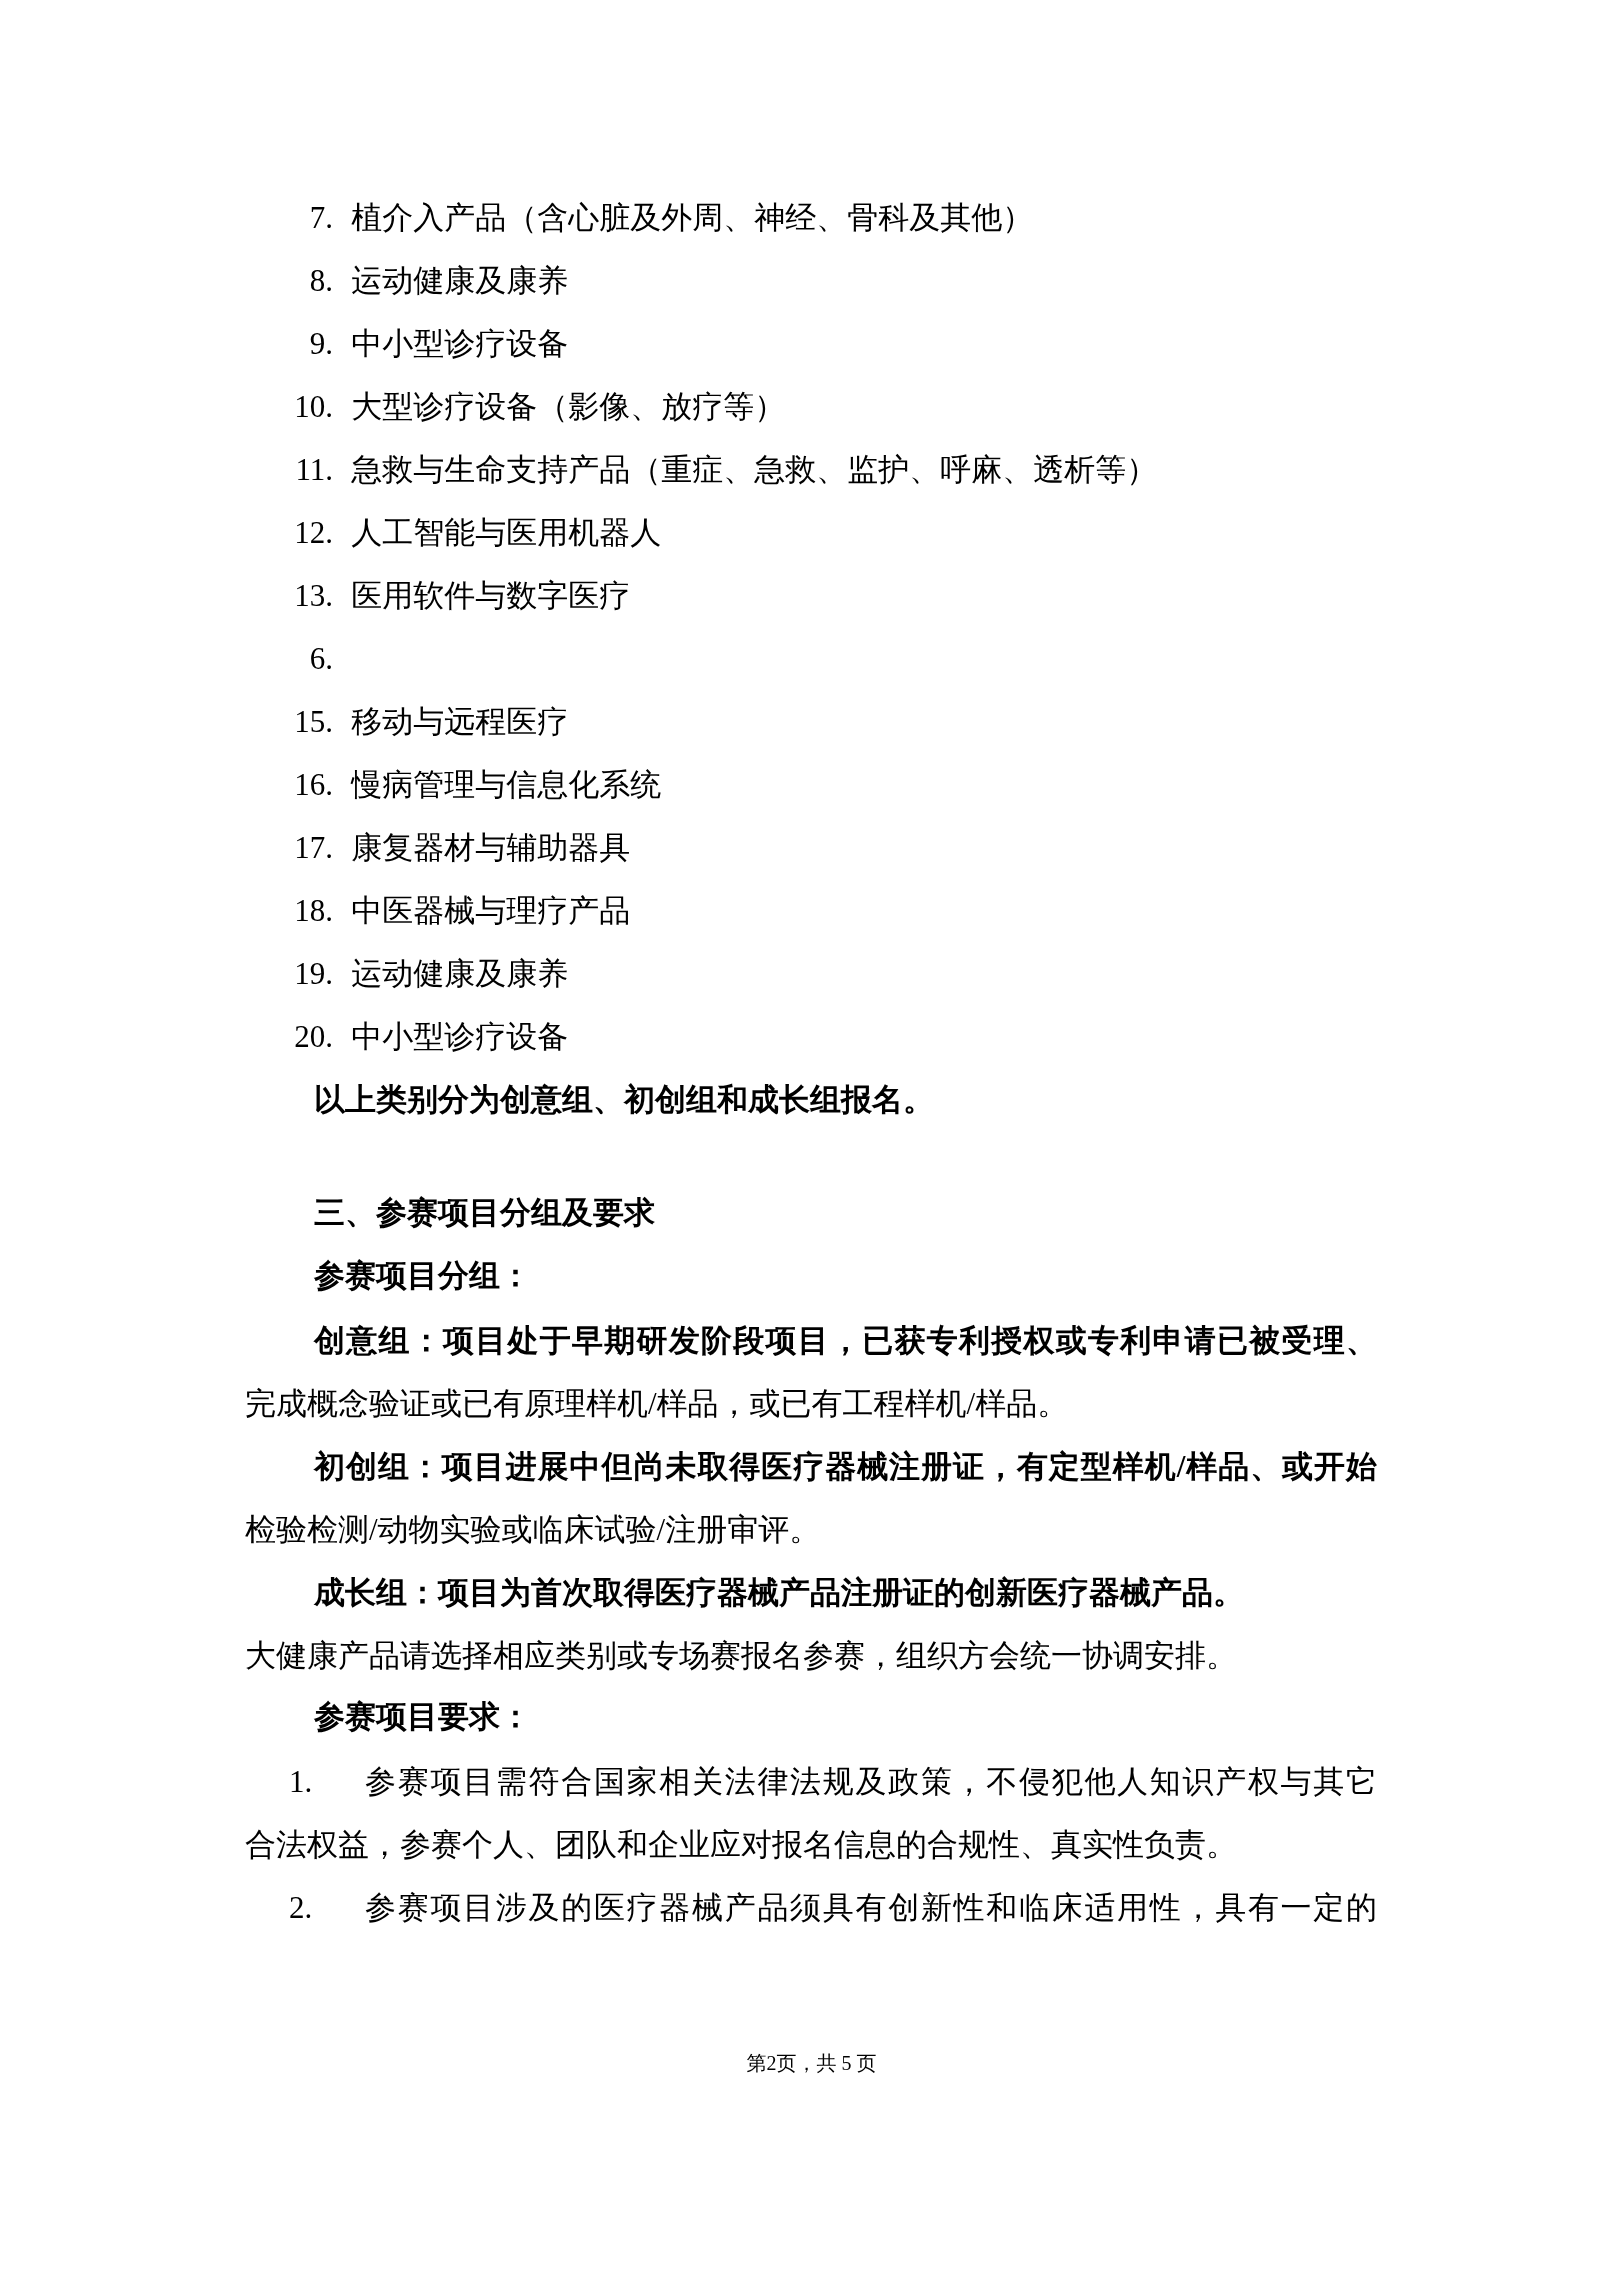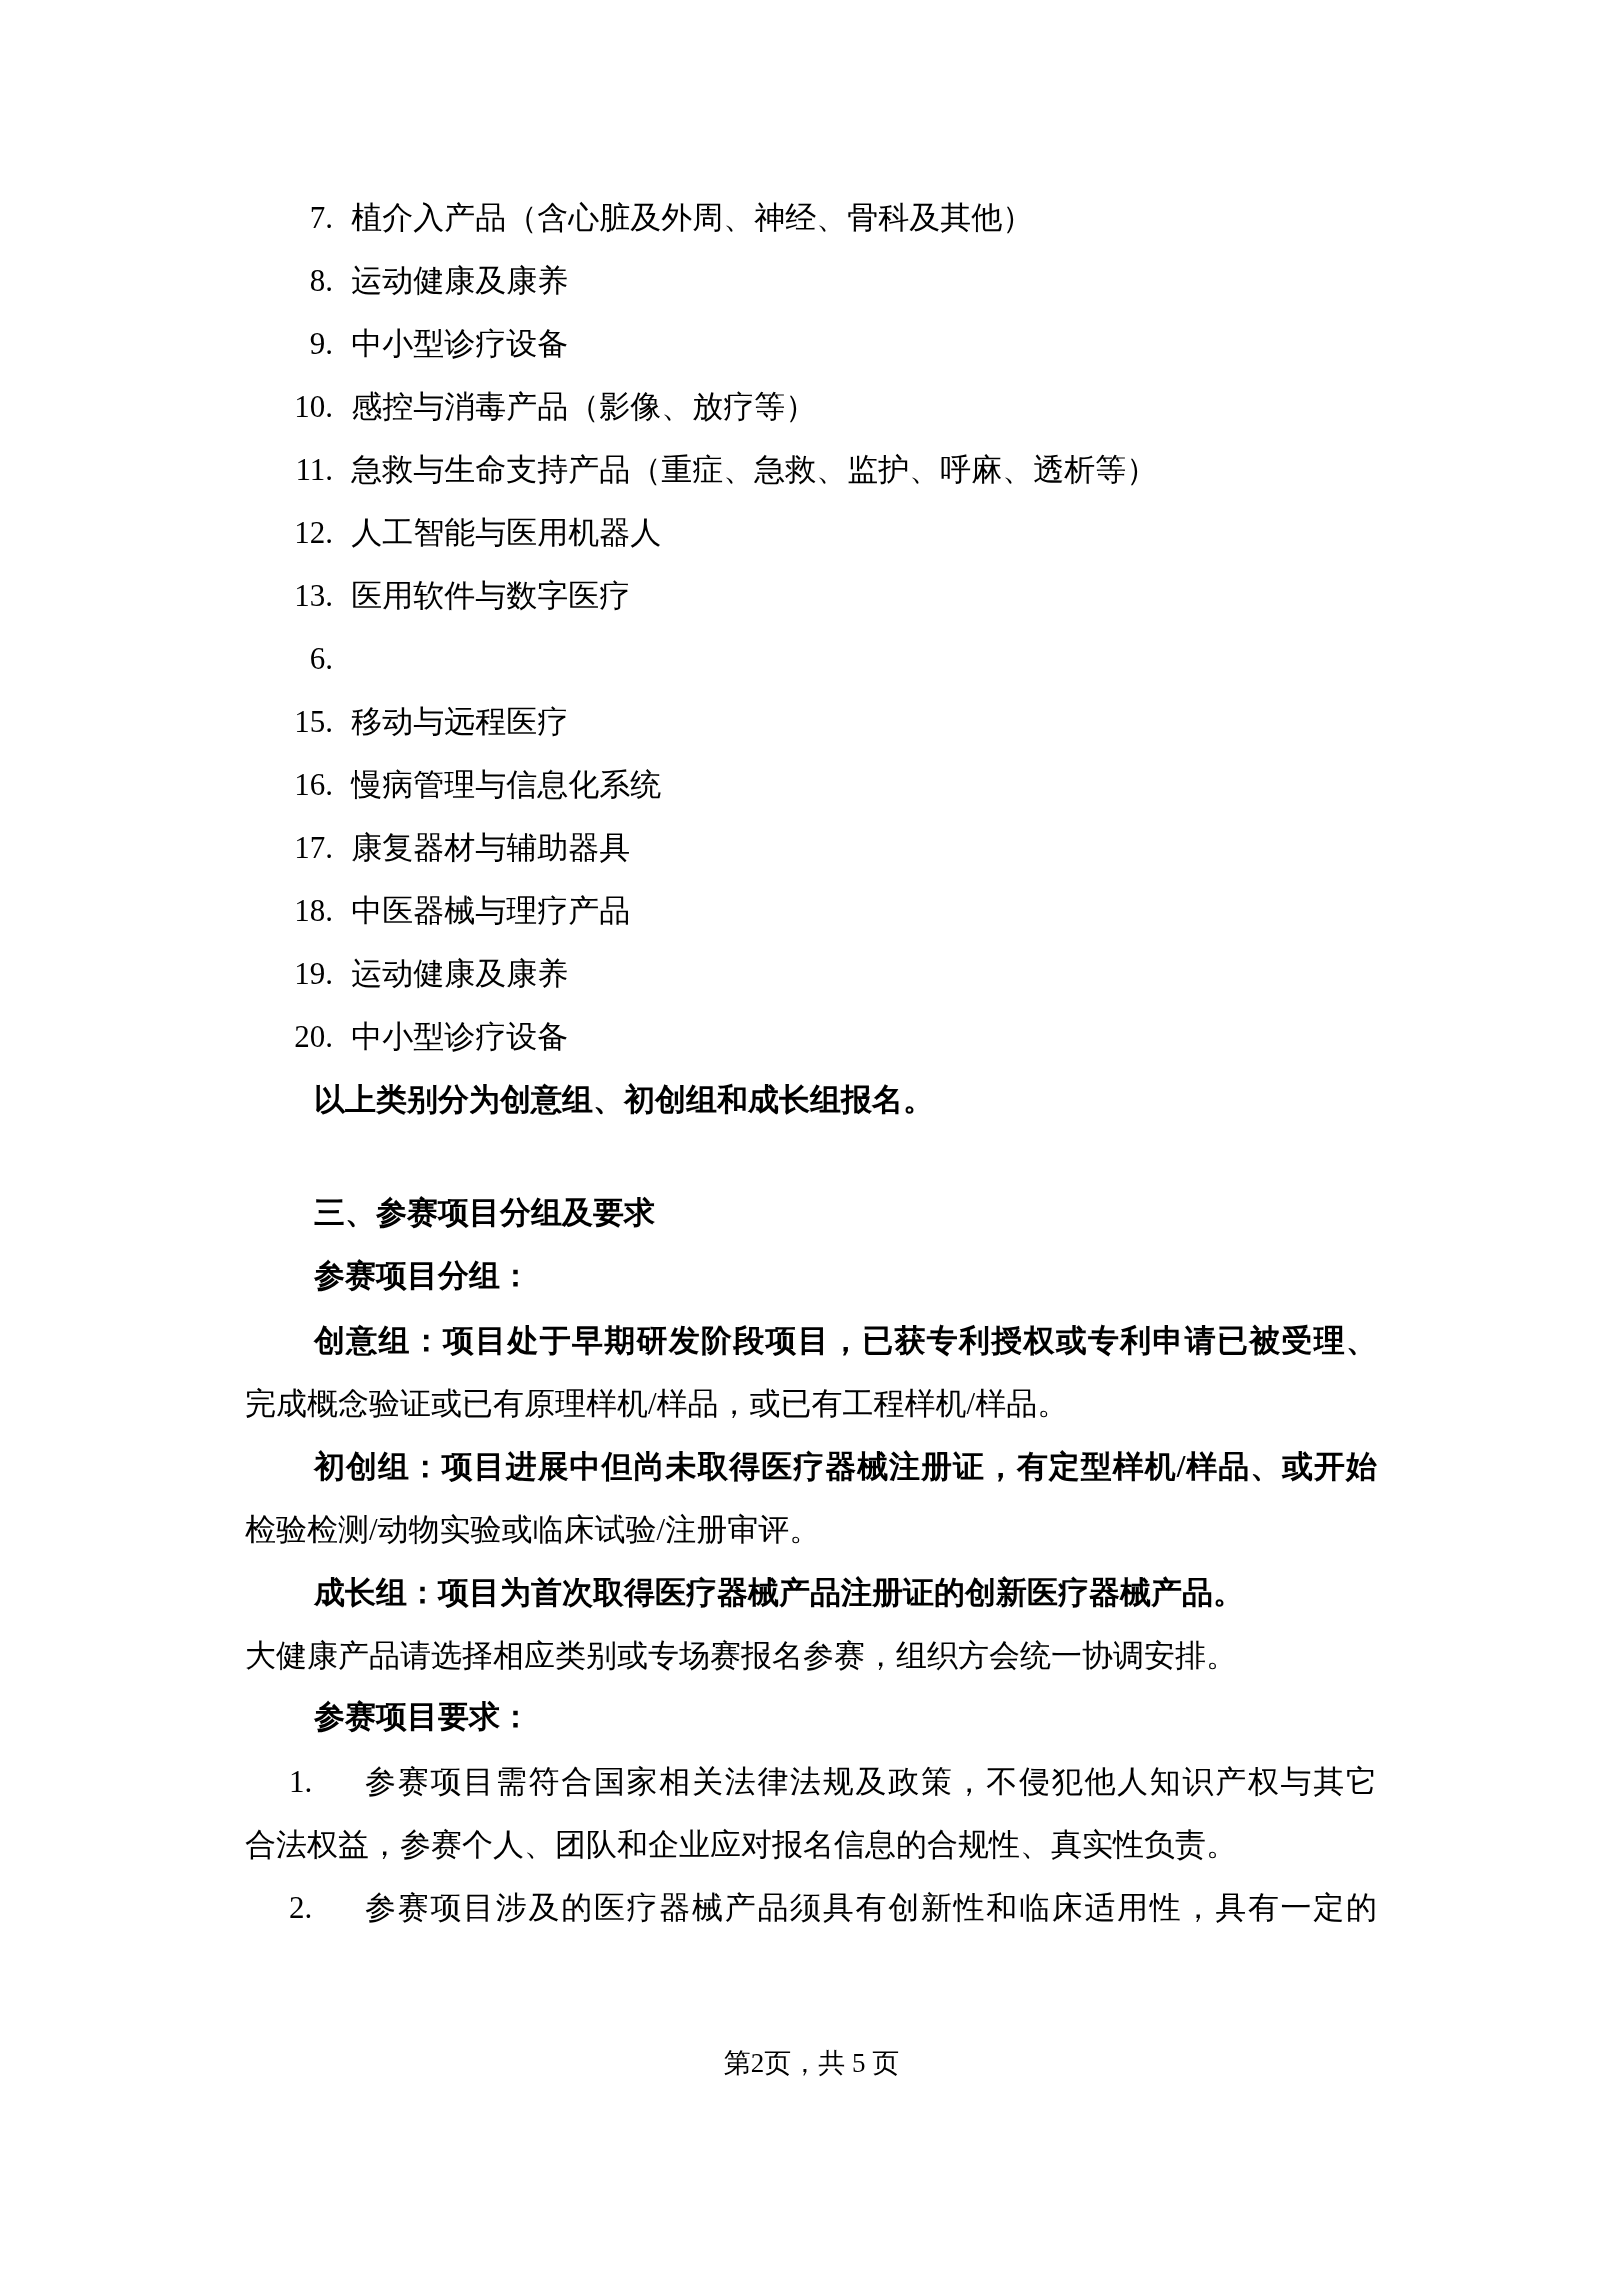--- a/index.html
+++ b/index.html
@@ -54,7 +54,7 @@
     </div>
     <div class="li">
       <span class="num">10.</span>
-      <span class="litext">感控与消毒产品（影像、放疗等）</span>
+      <span class="litext">大型诊疗设备（影像、放疗等）</span>
     </div>
     <div class="li">
       <span class="num">11.</span>

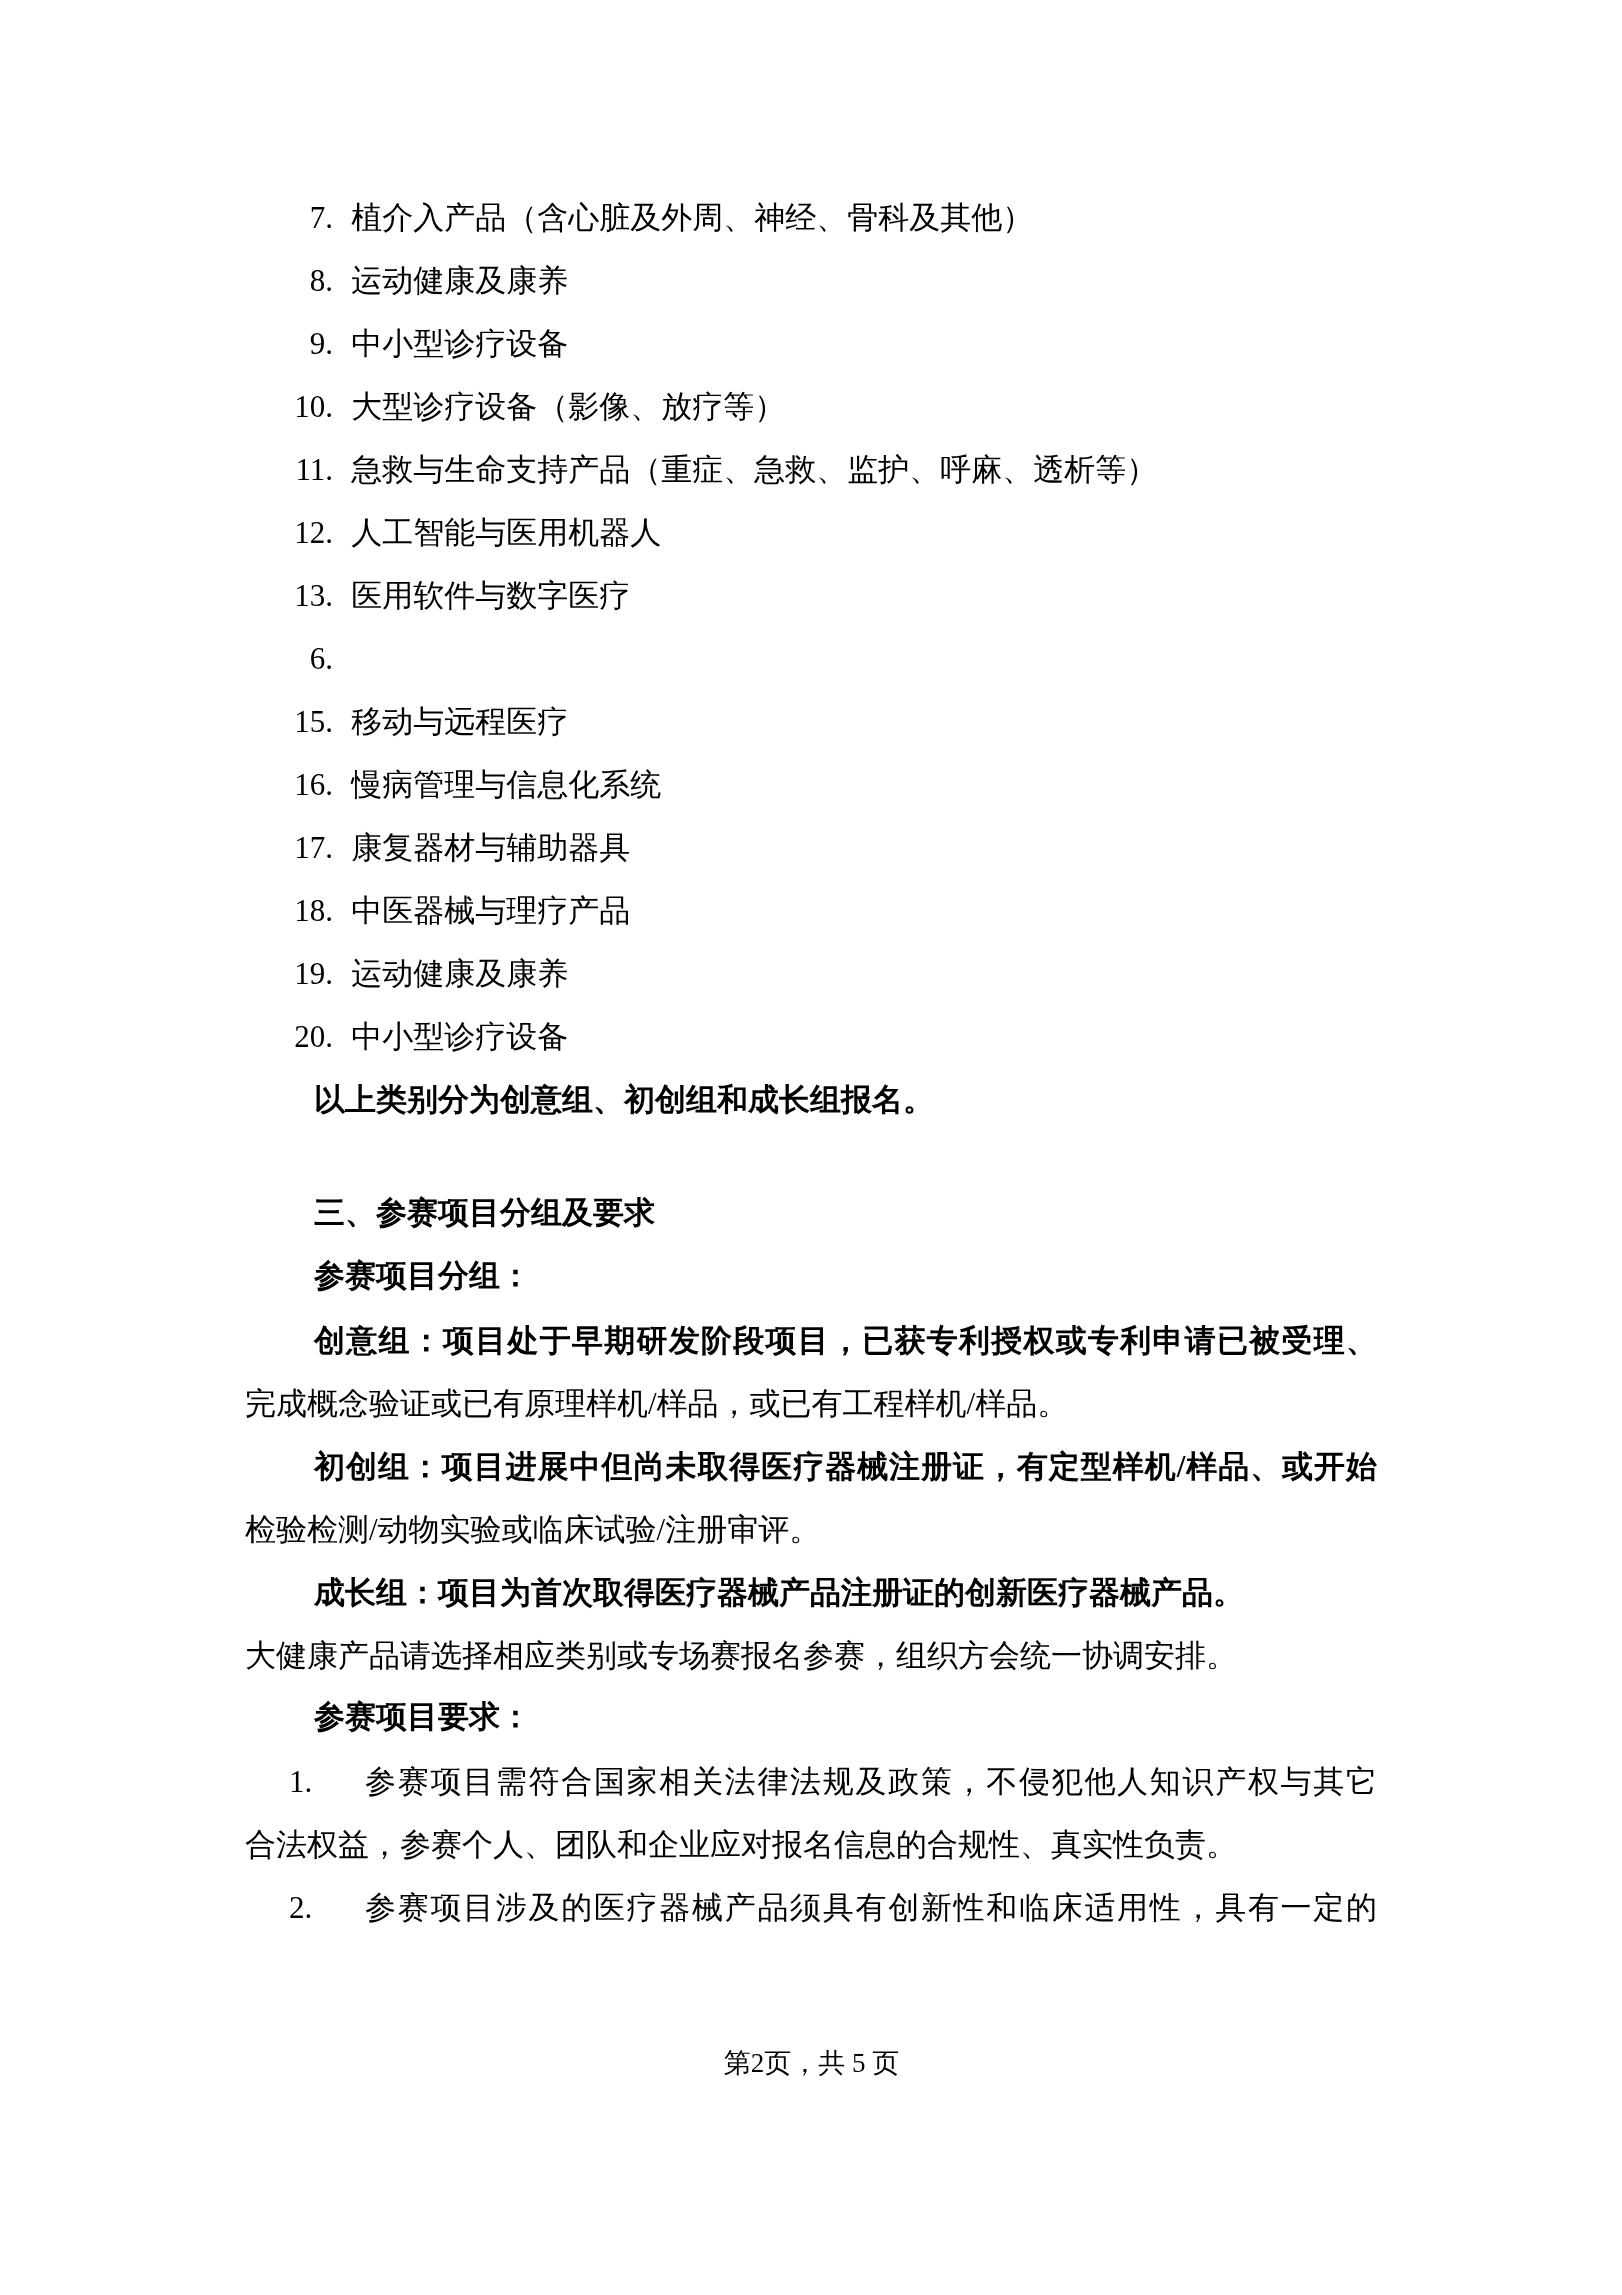--- a/index.html
+++ b/index.html
@@ -31,7 +31,7 @@
   .footer {
     position:absolute; top:2040px; left:0; width:100%;
     height:46px; line-height:46px;
-    text-align:center; font-size:27px;
+    text-align:center; font-size:20px;
   }
 </style>
 </head>

